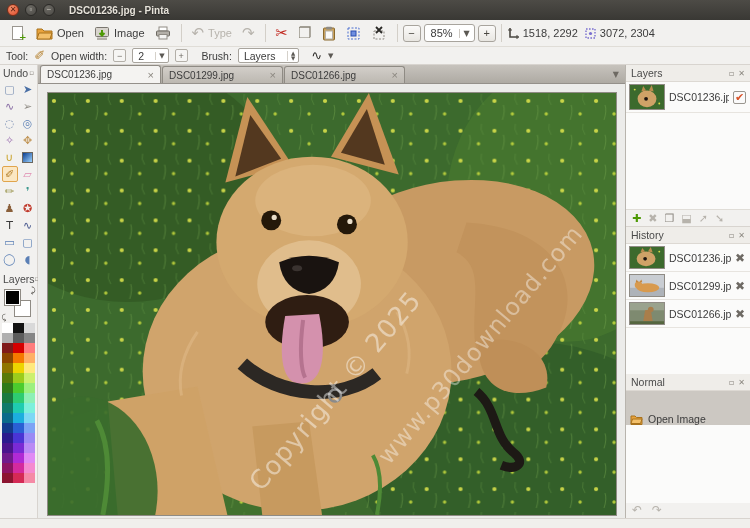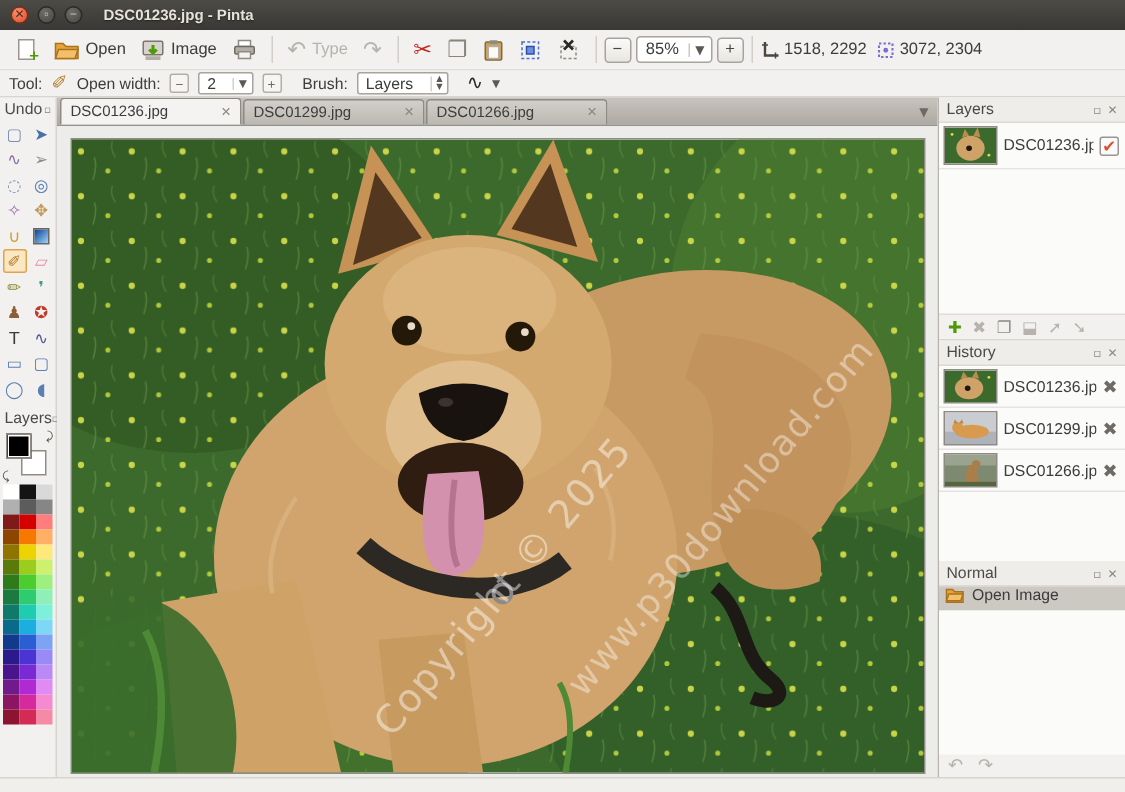--- a/index.html
+++ b/index.html
@@ -75,7 +75,7 @@
   .panel-toolbar{display:flex;align-items:center;gap:7px;padding:2px 6px;height:17px;background:#f2f1ef;border-bottom:1px solid #d8d4cf}
   .panel-toolbar span{font-size:11px;line-height:11px}
   .images-body{height:46px;background:#fbfbfa}
-  .history-row{display:flex;align-items:flex-start;gap:5px;height:16px;padding:0 4px;background:#ccc8c2;font-size:10.5px}
+  .history-row{display:flex;align-items:flex-end;gap:5px;height:34px;padding:0 4px;background:#ccc8c2;font-size:10.5px}
   .history-body{flex:1;background:#fbfbfa}
   .history-footer{display:flex;gap:10px;justify-content:flex-start;padding:1px 6px;height:15px;color:#b7b3ac;font-size:12px;line-height:12px}
 

